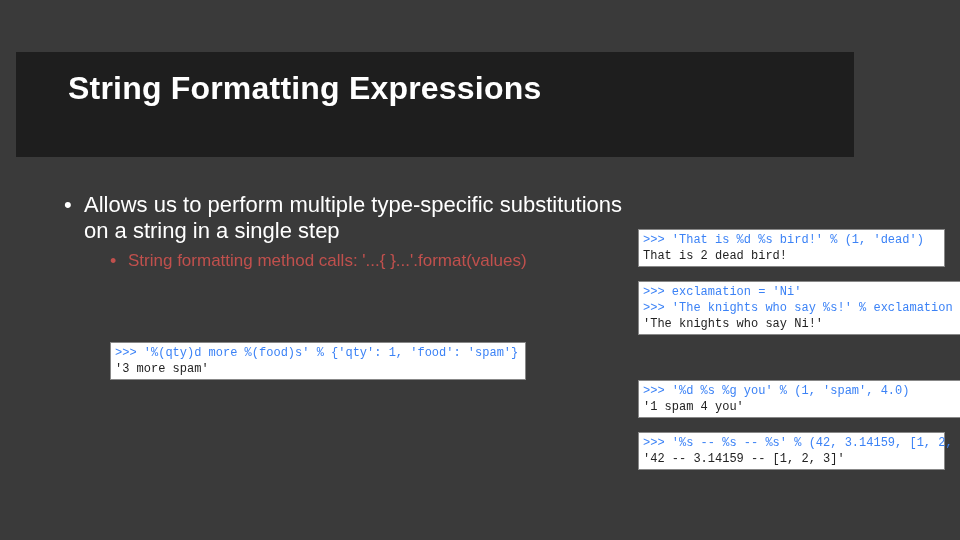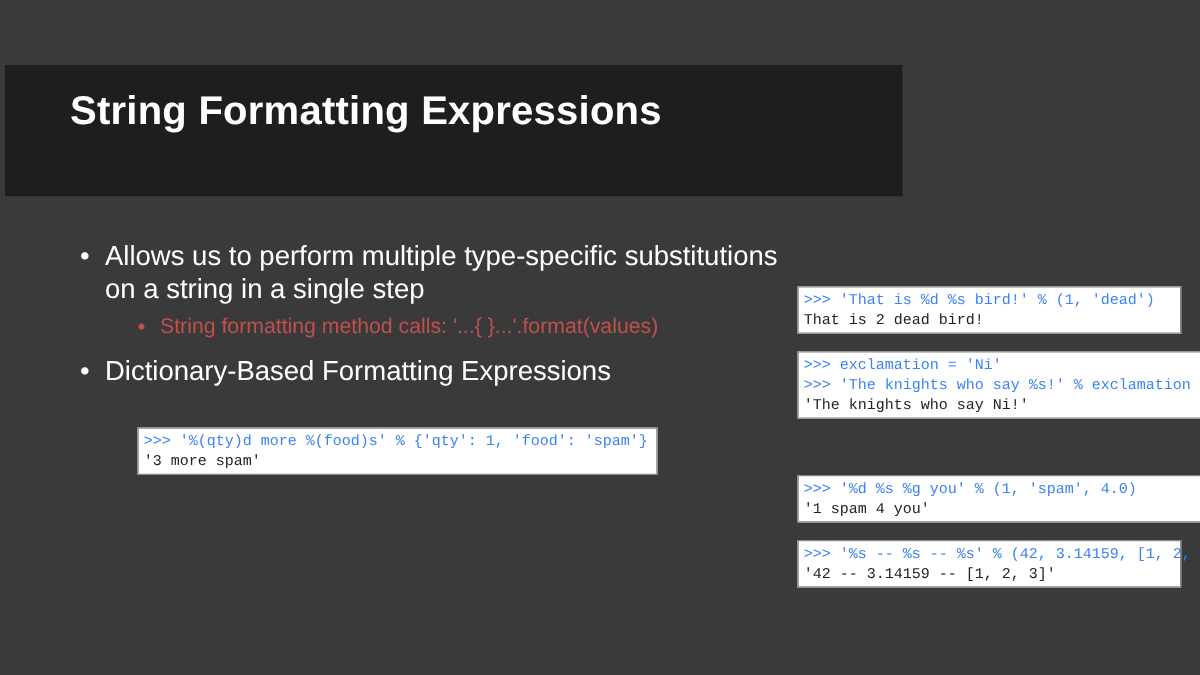--- a/index.html
+++ b/index.html
@@ -14,8 +14,8 @@
   .header {
     position: absolute;
     top: 52px;
-    left: 4px;
-    width: 718px;
+    left: 16px;
+    width: 838px;
     height: 105px;
     background: #1e1e1e;
     padding: 18px 0 0 52px;

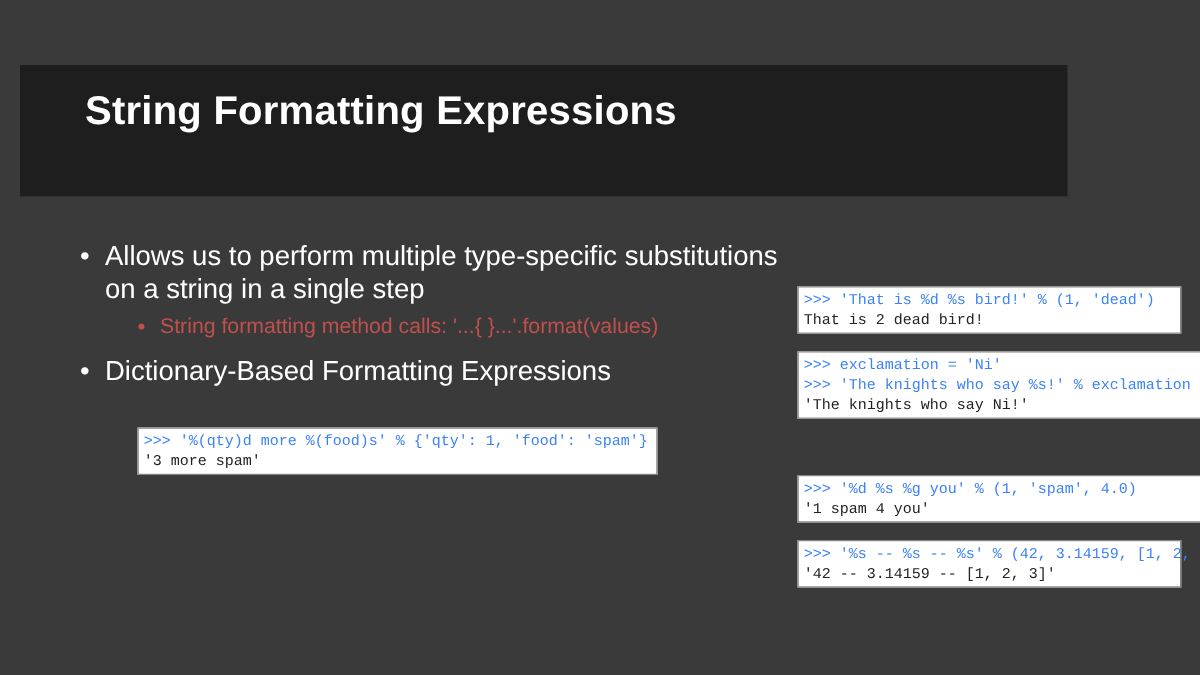--- a/index.html
+++ b/index.html
@@ -112,9 +112,6 @@
         </li>
       </ul>
     </li>
-    <li>
-      <div class="p1">Dictionary-Based Formatting Expressions</div>
-    </li>
   </ul>
 </div>
 

